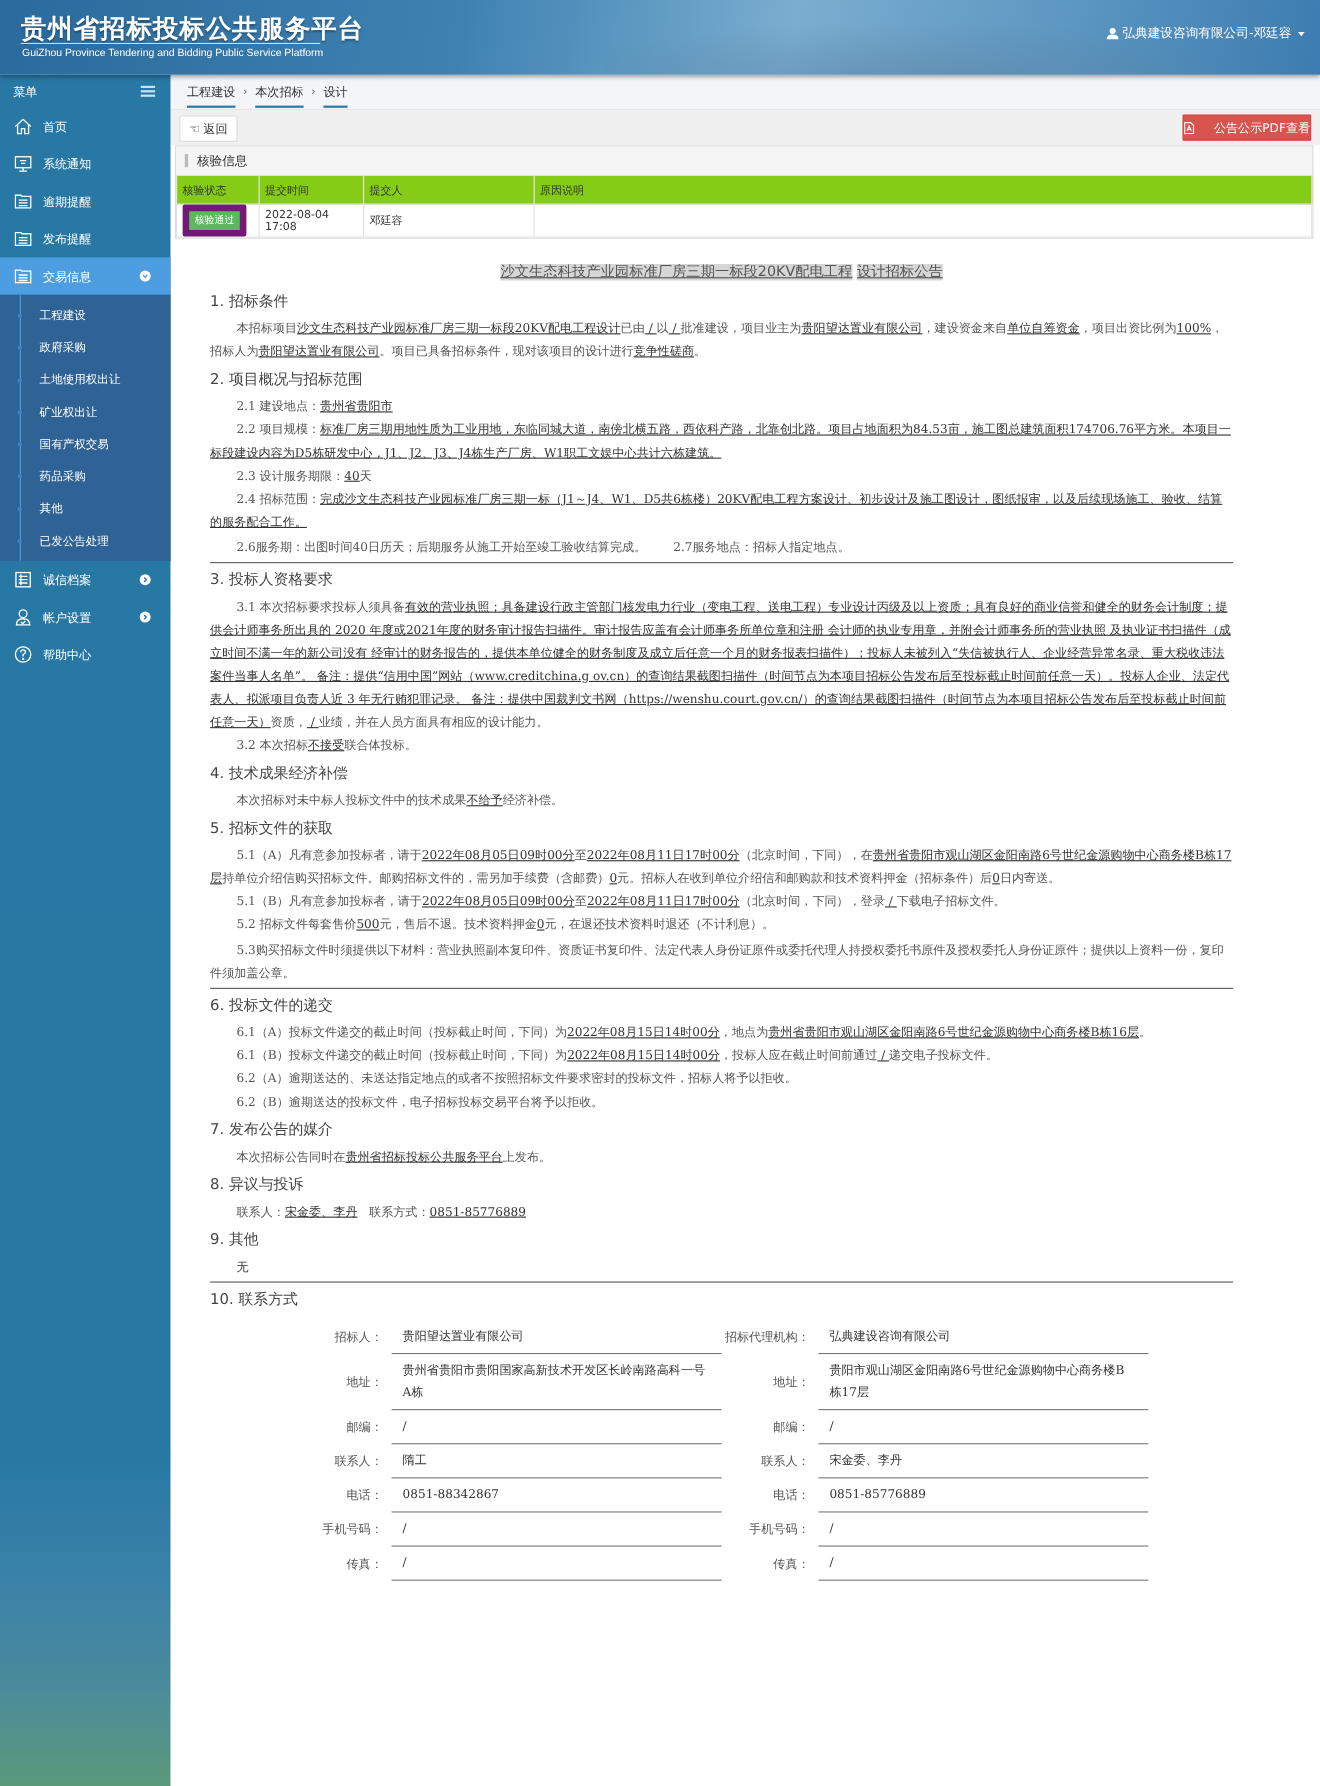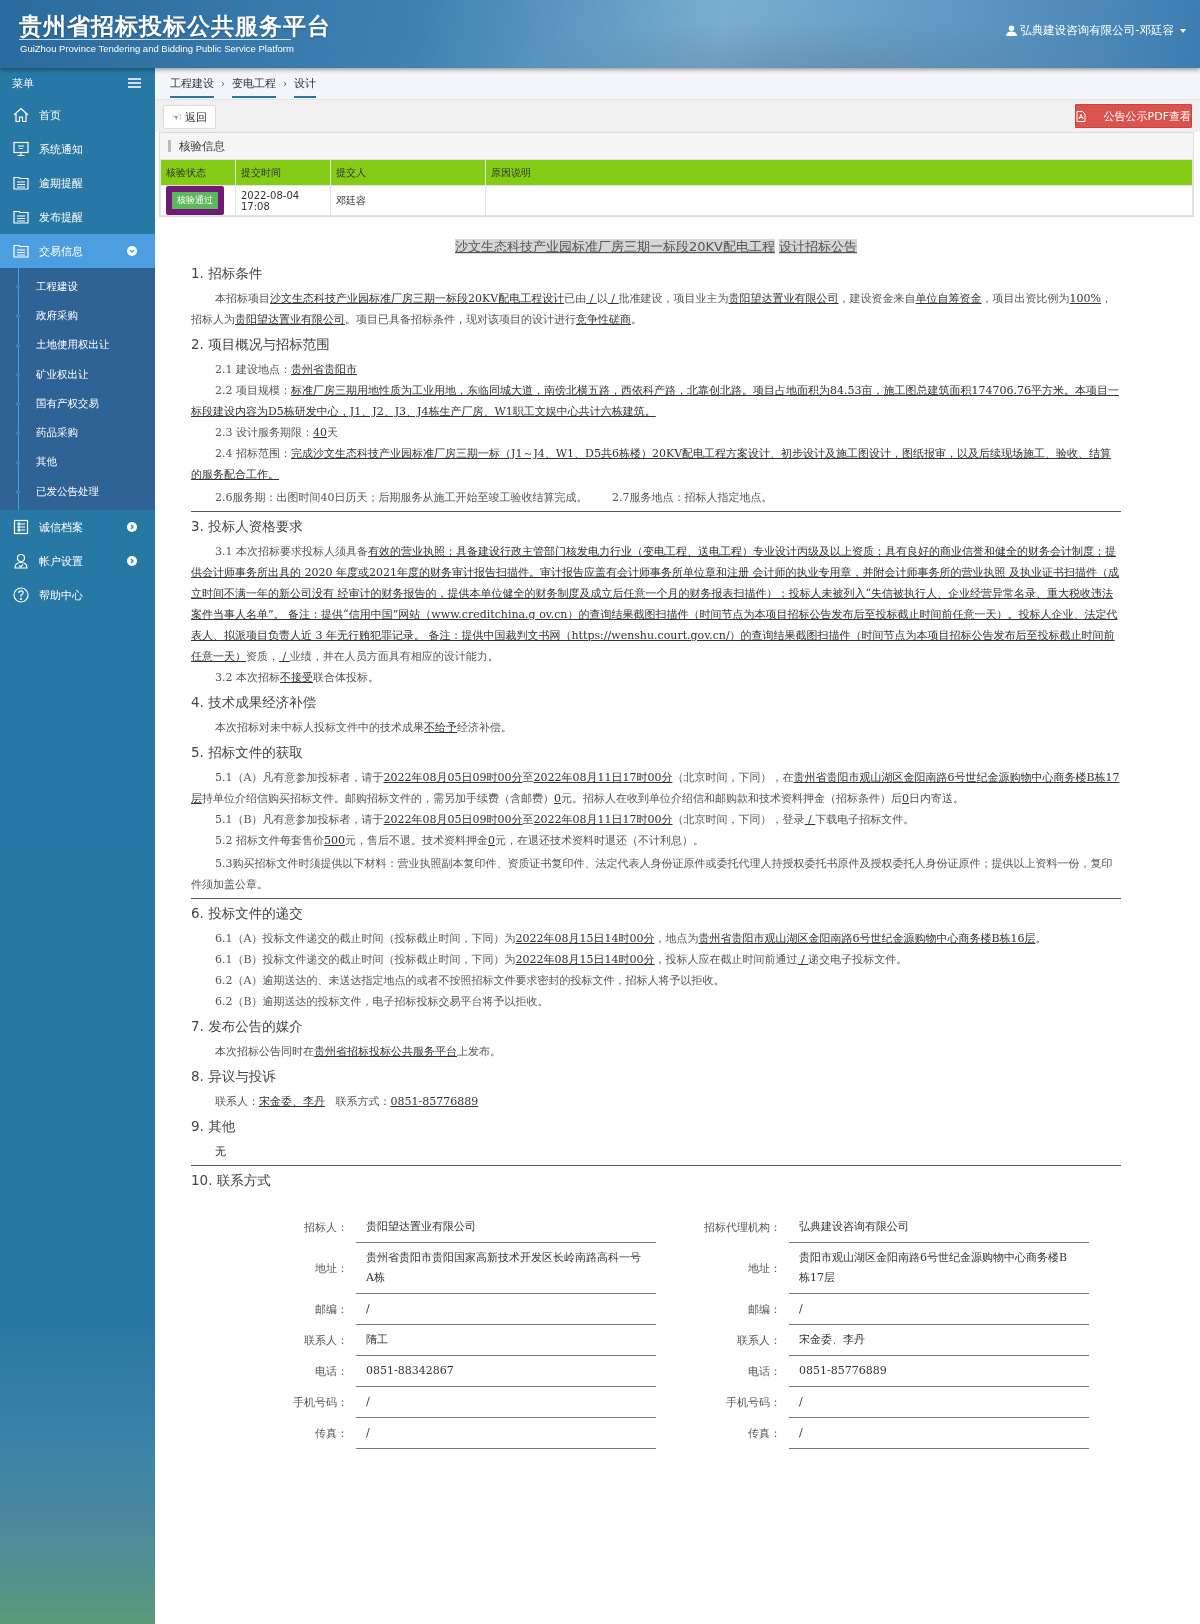--- a/index.html
+++ b/index.html
@@ -188,7 +188,7 @@
   <div class="crumbbar">
     <span class="crumb">工程建设</span>
     <span class="crumb-sep">›</span>
-    <span class="crumb">变电工程</span>
+    <span class="crumb">本次招标</span>
     <span class="crumb-sep">›</span>
     <span class="crumb">设计</span>
   </div>

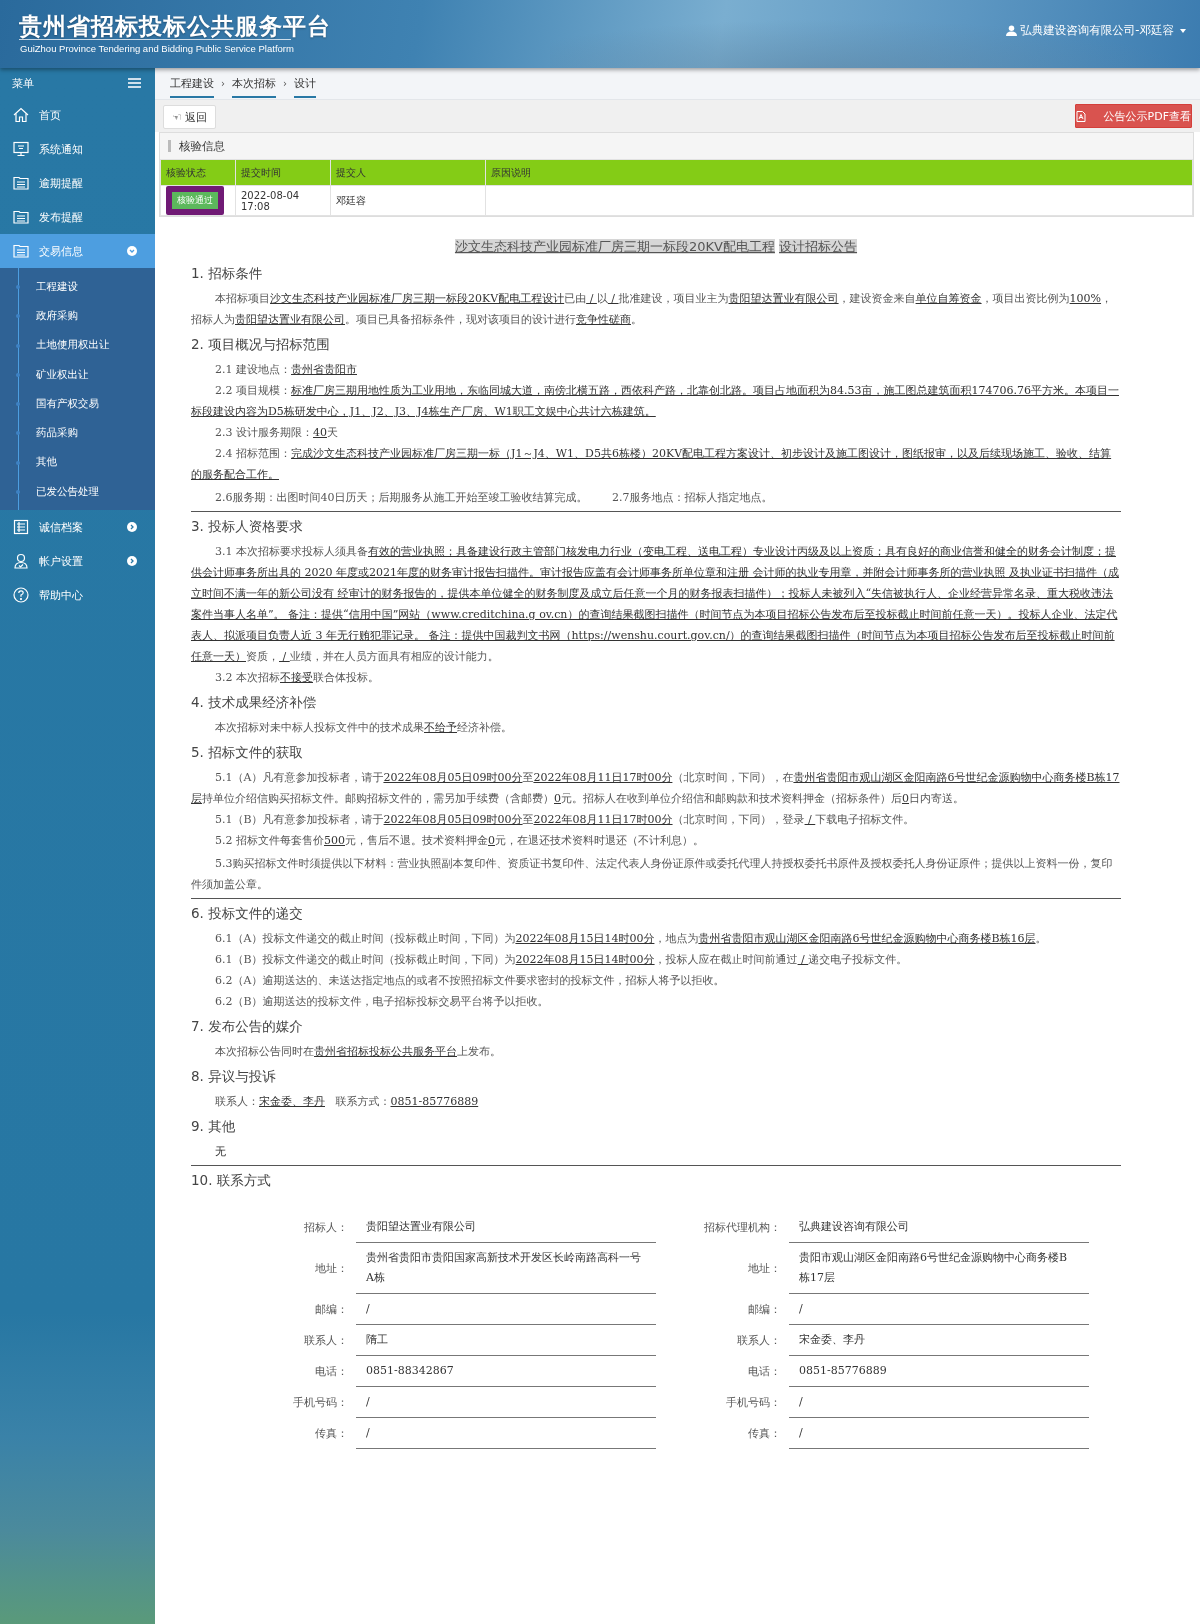--- a/index.html
+++ b/index.html
@@ -49,7 +49,7 @@
 .p{line-height:21px;text-indent:24px}
 .u{text-decoration:underline;color:#333}
 .hr{height:1px;background:#555;margin:3px 0 6px}
-.contacts{display:flex;justify-content:space-between;padding-left:45px;margin-top:22px}
+.contacts{display:flex;padding-left:45px;margin-top:10px}
 .ccol{width:420px}
 .crow{display:flex;align-items:center;font-size:11px}
 .crow .lbl{width:120px;text-align:right;padding-right:8px;color:#555;font-family:"DejaVu Sans",sans-serif}

